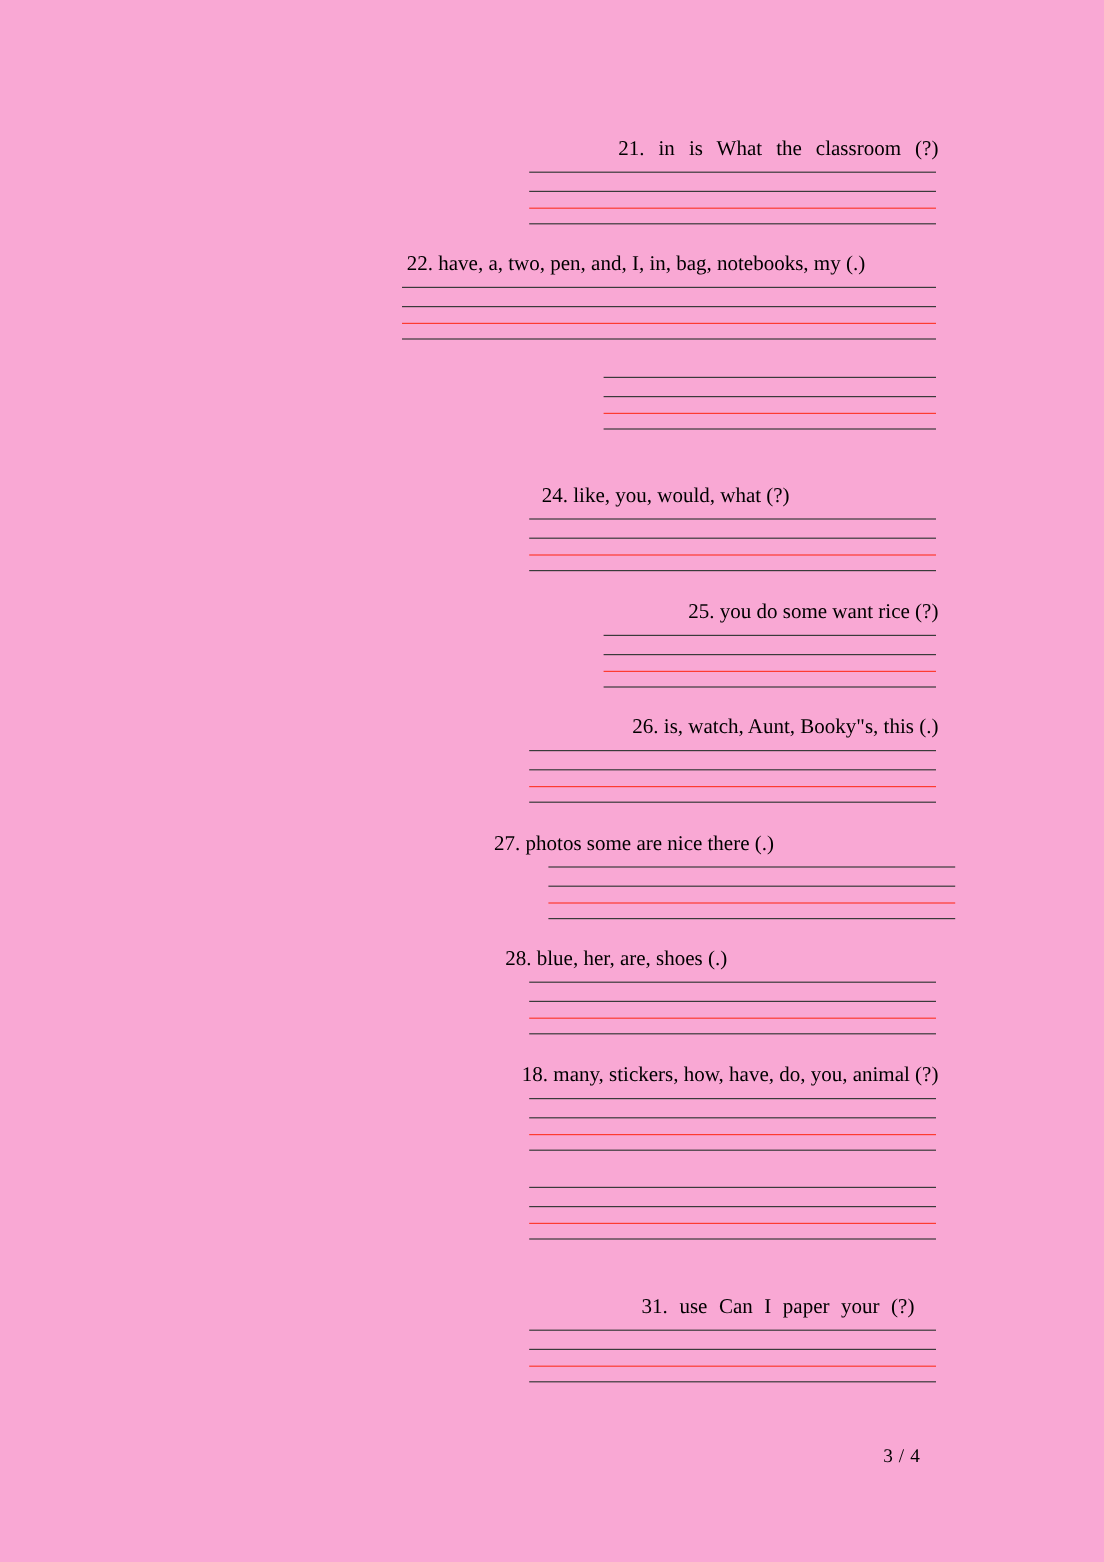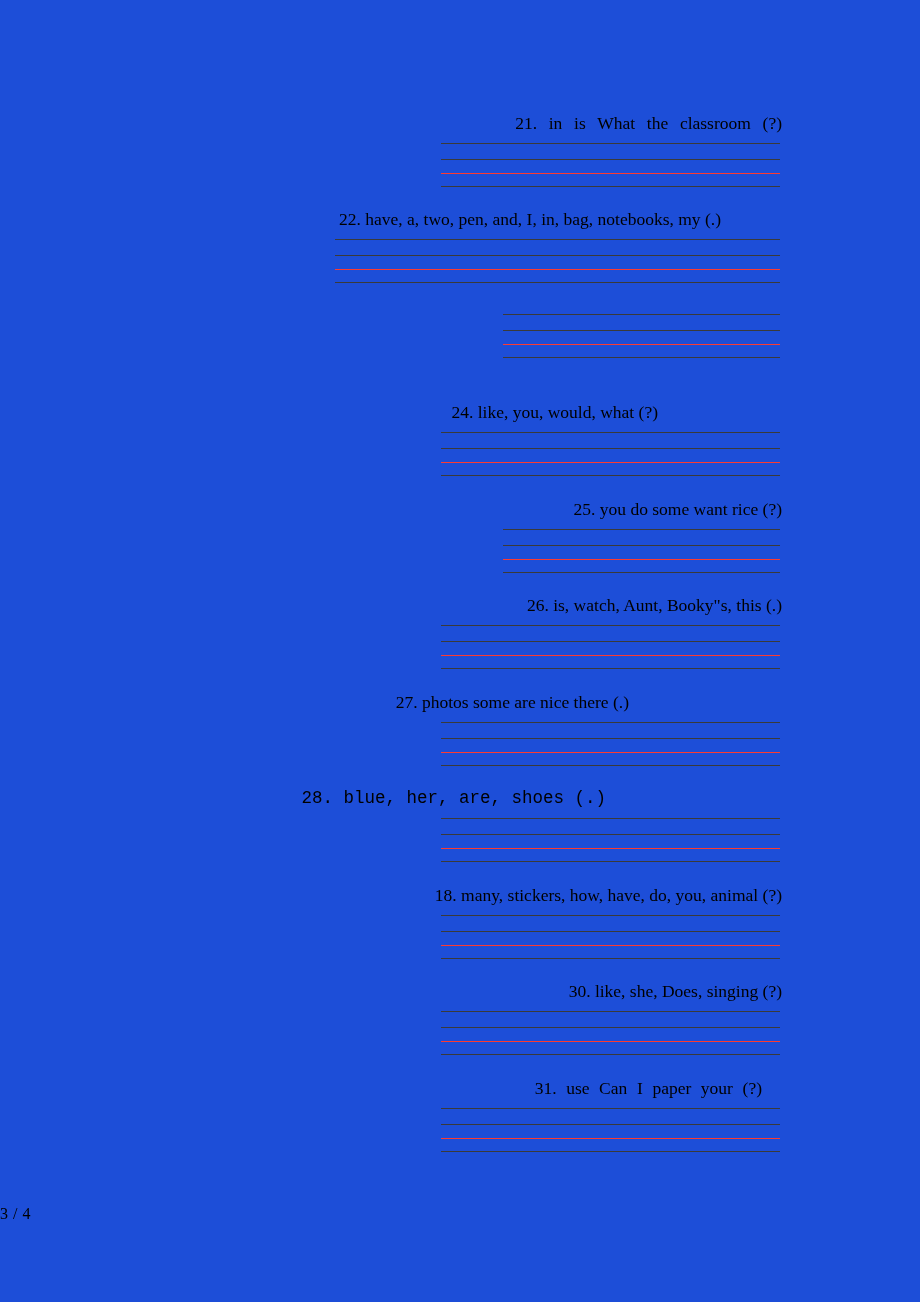--- a/index.html
+++ b/index.html
@@ -16,7 +16,7 @@
     position: relative;
     width: 920px;
     height: 1302px;
-    background: #1d4ed8;
+    background: #f9a8d4;
     overflow: hidden;
     margin: 0 auto;
   }

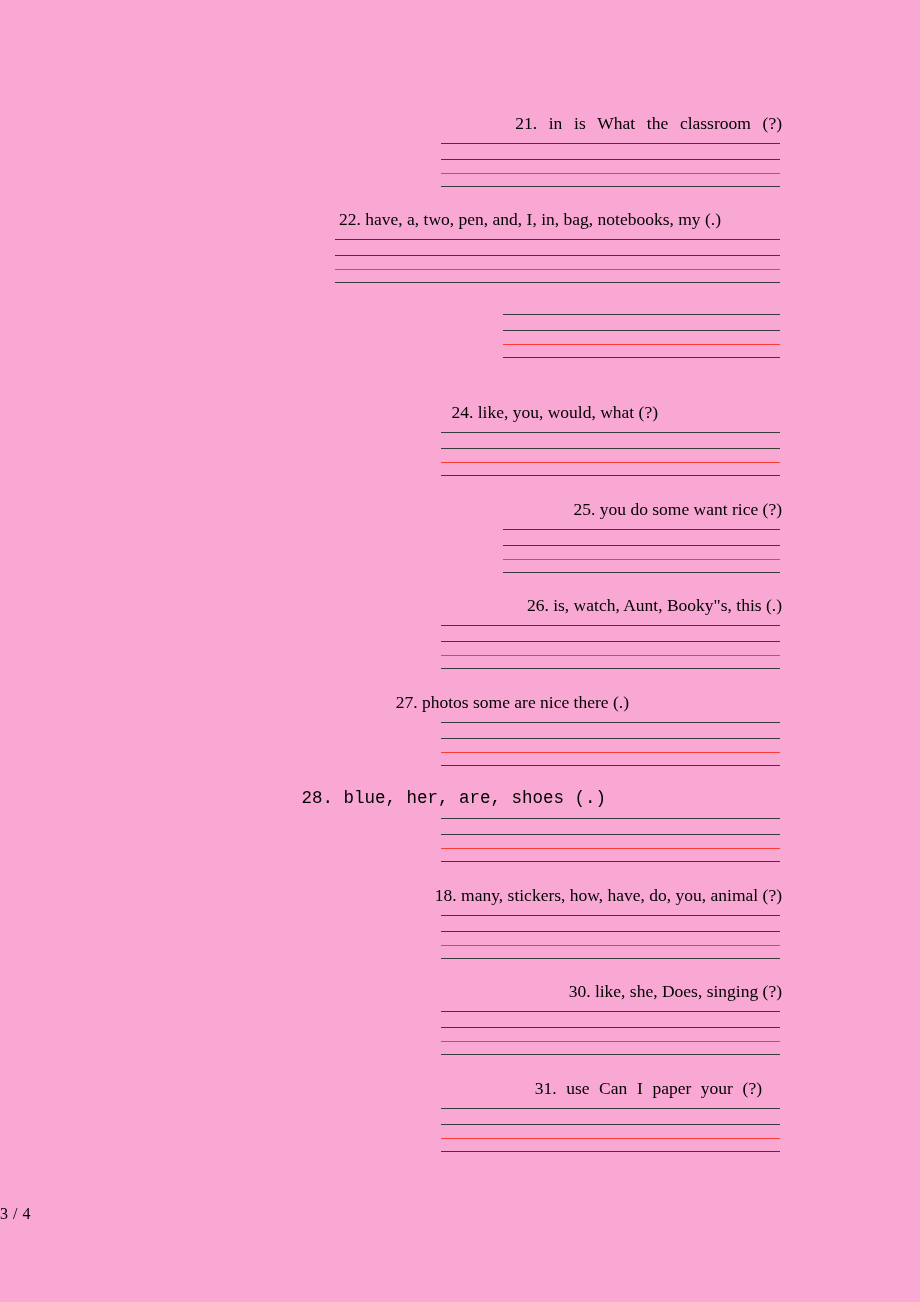--- a/index.html
+++ b/index.html
@@ -142,7 +142,7 @@
           <div class="rule black r4"></div>
         </div>
       </div>
-      <div class="qitem" style="position: absolute; left: 0px; top: 691px; width: 767px;">
+      <div class="qitem" style="position: absolute; left: 16px; top: 691px; width: 767px;">
         <div class="qtext">27. photos some are nice there   (.)</div>
         <div class="rules" style="margin-left: 441px; width: 339px;">
           <div class="rule black r1"></div>

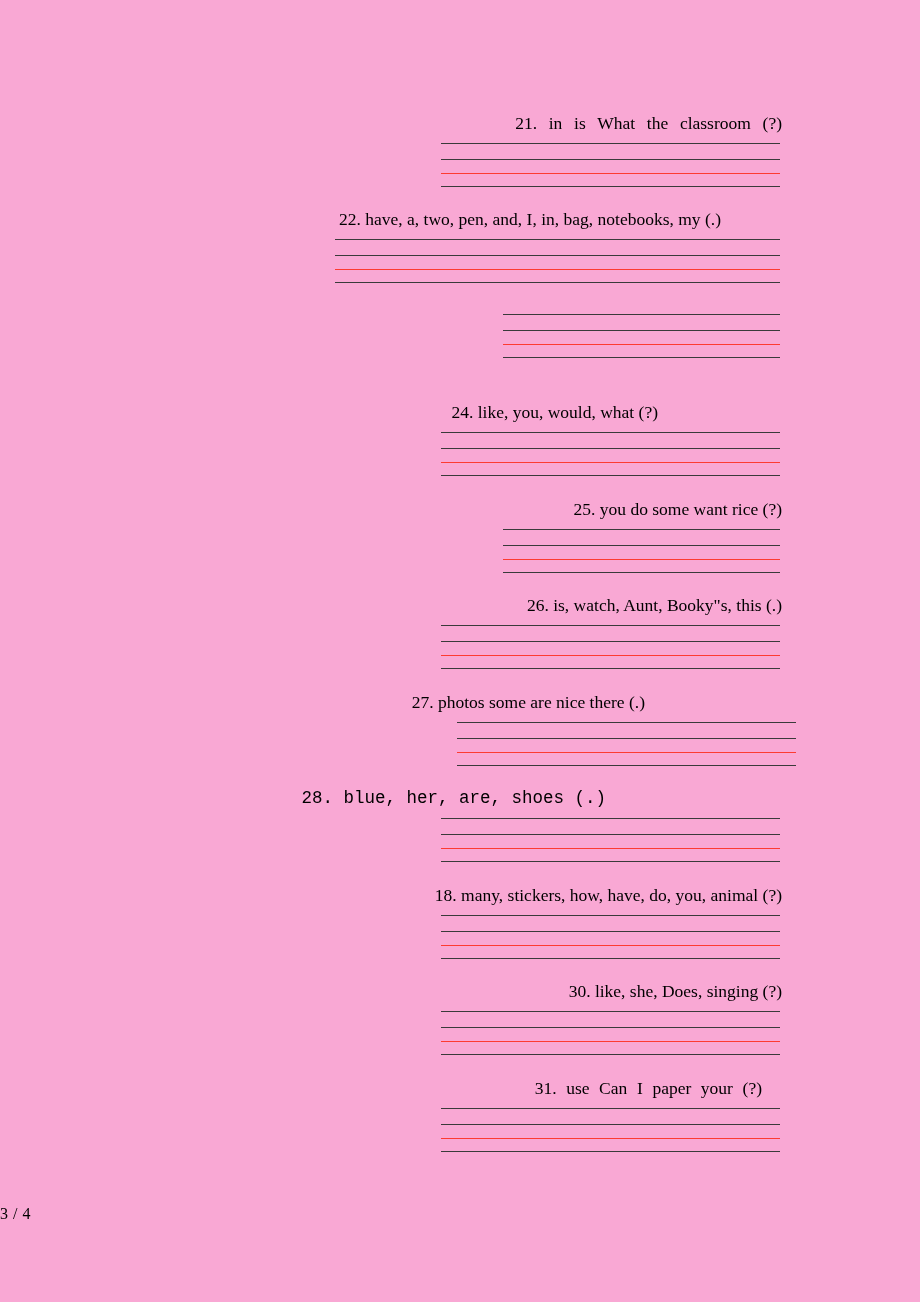--- a/index.html
+++ b/index.html
@@ -151,7 +151,7 @@
           <div class="rule black r4"></div>
         </div>
       </div>
-      <div class="qitem" style="position: absolute; left: 0px; top: 787px; width: 744px; font-family: Liberation Mono, monospace;">
+      <div class="qitem" style="position: absolute; left: 0px; top: 787px; width: 744px;">
         <div class="qtext">28. blue, her, are, shoes (.)</div>
         <div class="rules" style="margin-left: 441px; width: 339px;">
           <div class="rule black r1"></div>

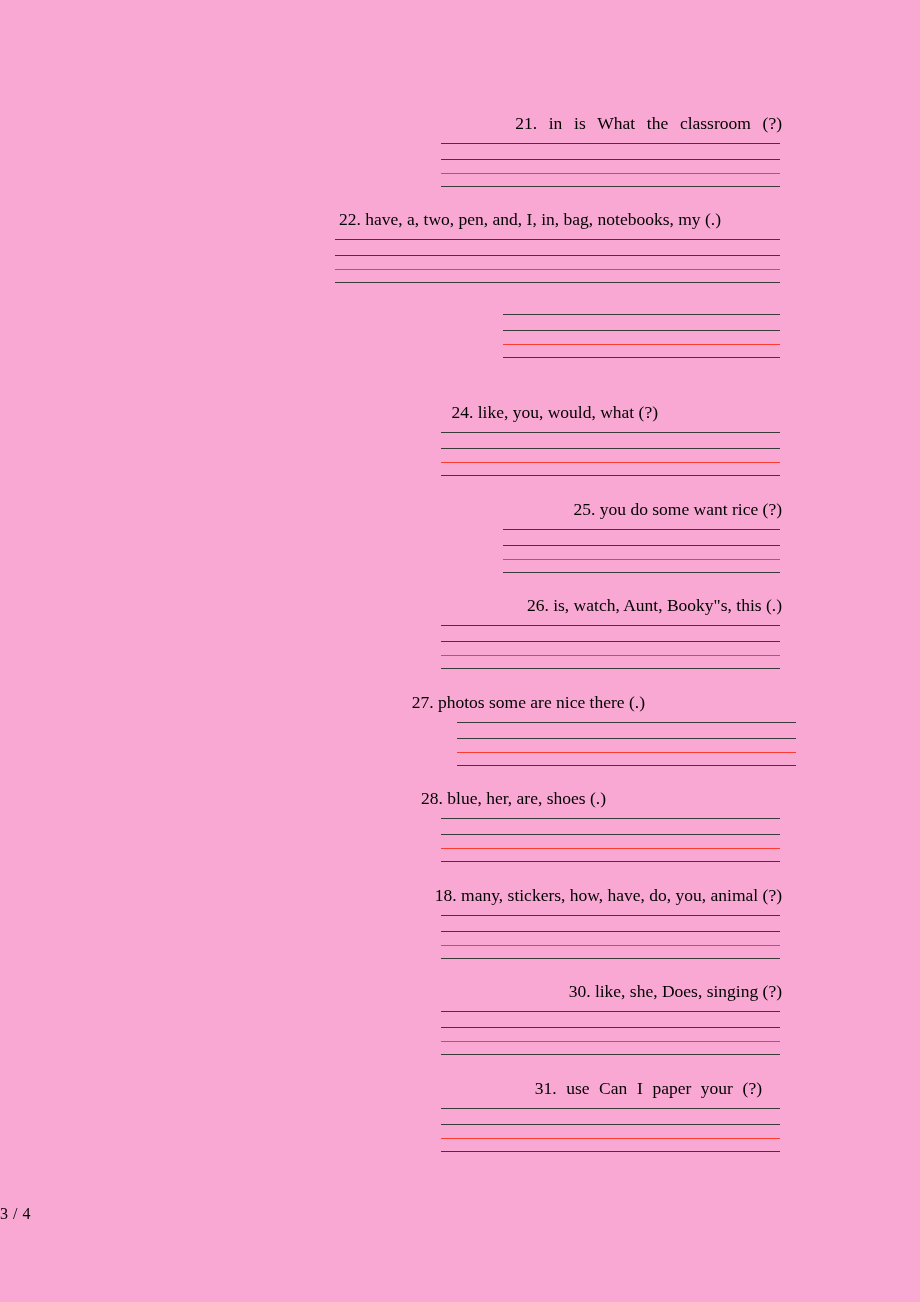--- a/index.html
+++ b/index.html
@@ -170,7 +170,6 @@
         </div>
       </div>
       <div class="qitem" style="position: absolute; left: 0px; top: 980px; width: 920px;">
-        <div class="qtext">30. like, she, Does, singing (?)</div>
         <div class="rules" style="margin-left: 441px; width: 339px;">
           <div class="rule black r1"></div>
           <div class="rule black r2"></div>

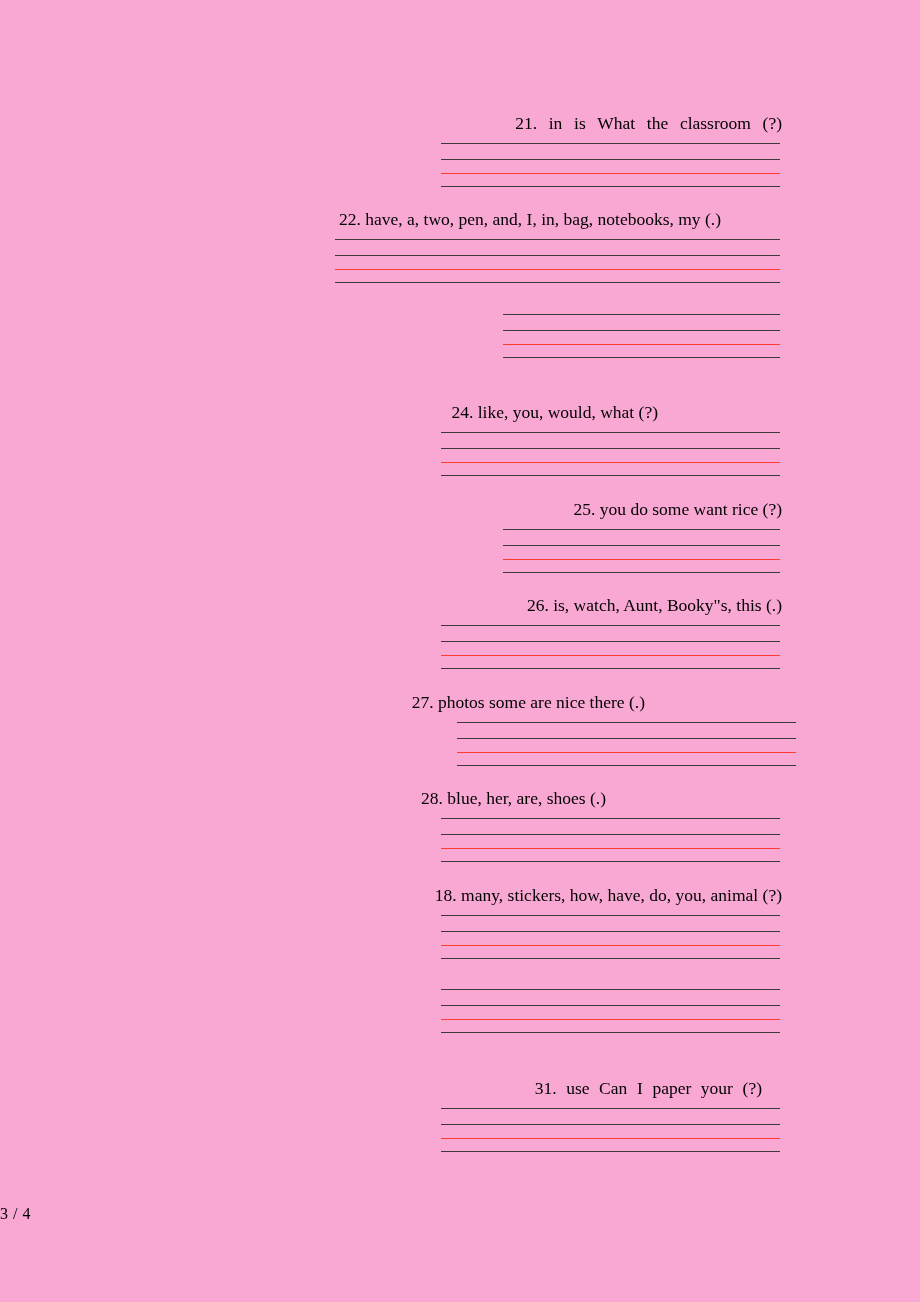--- a/index.html
+++ b/index.html
@@ -76,7 +76,7 @@
     left: 0;
     top: 1205px;
     width: 767px;
-    text-align: left;
+    text-align: right;
     font-size: 16px;
     letter-spacing: 0.5px;
     color: #000000;

